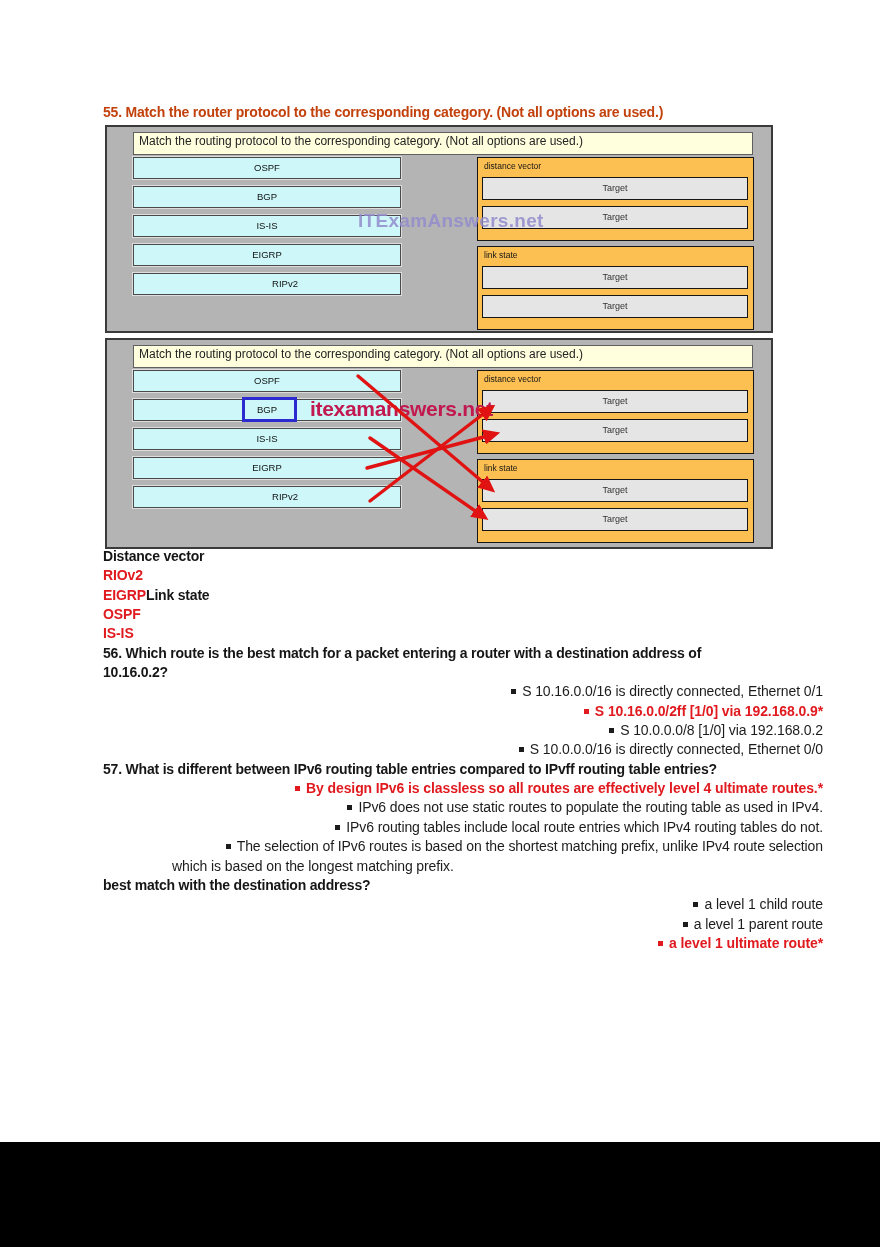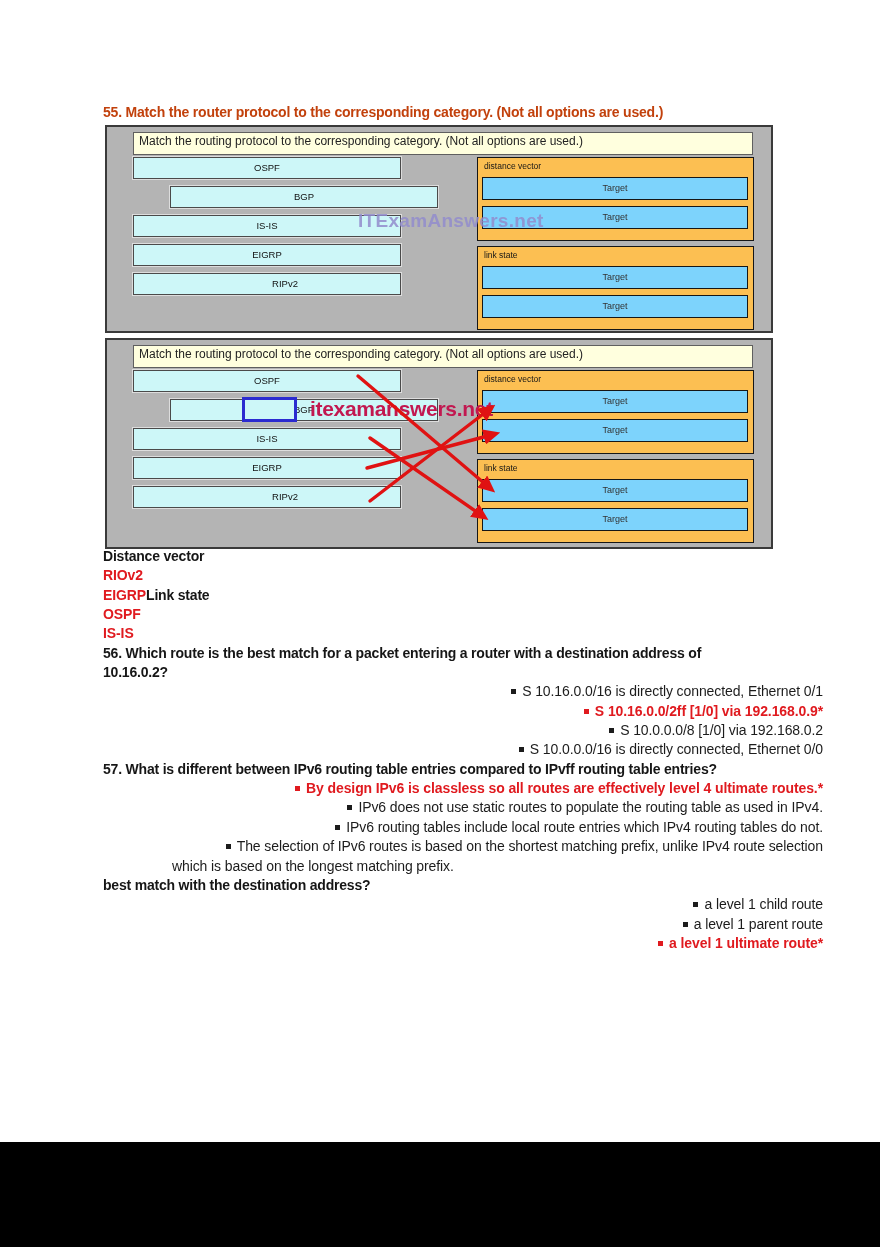--- a/index.html
+++ b/index.html
@@ -46,7 +46,7 @@
   .group-label { font-size:8.5px; color:#161616; padding:3px 0 0 6px; white-space:nowrap; }
   .target {
     position:absolute; left:4px; width:266px; height:23px;
-    background:#7dd3fc; border:1.2px solid #161616;
+    background:#e5e5e5; border:1.2px solid #161616;
     text-align:center; font-size:9px; line-height:20px; color:#333;
   }
   .target-1 { top:19px; } .target-2 { top:48px; }

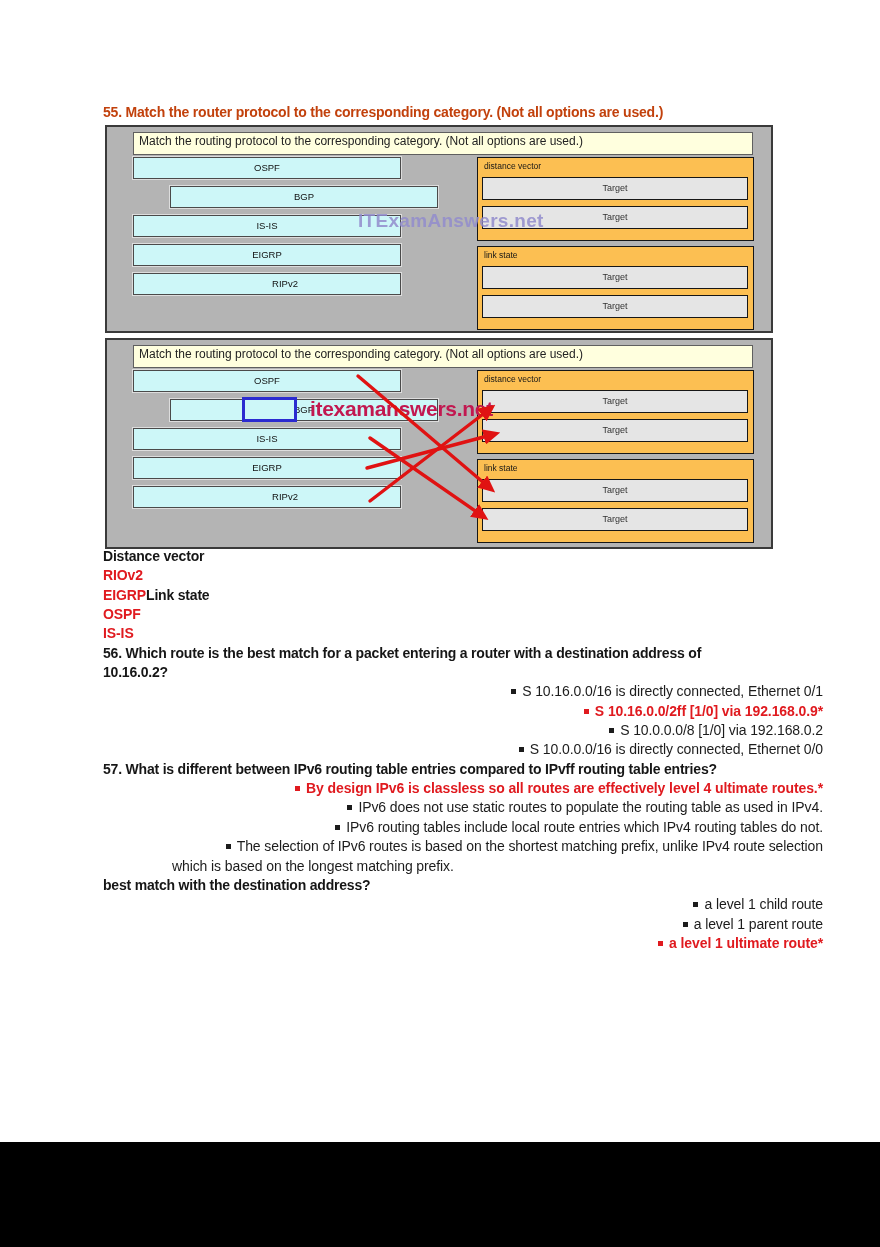--- a/index.html
+++ b/index.html
@@ -35,7 +35,7 @@
     box-shadow:0 0 0 1px rgba(255,255,255,.55);
     text-align:center; font-size:9.5px; line-height:19px; color:#111;
   }
-  .opt-0 { top:30px; } .opt-1 { top:59px;margin-left:37px; } .opt-2 { top:88px; }
+  .opt-0 { top:30px; } .opt-1 { top:59px; } .opt-2 { top:88px; }
   .opt-3 { top:117px; } .opt-4 { top:146px;padding-left:36px; }
 
   .group {

